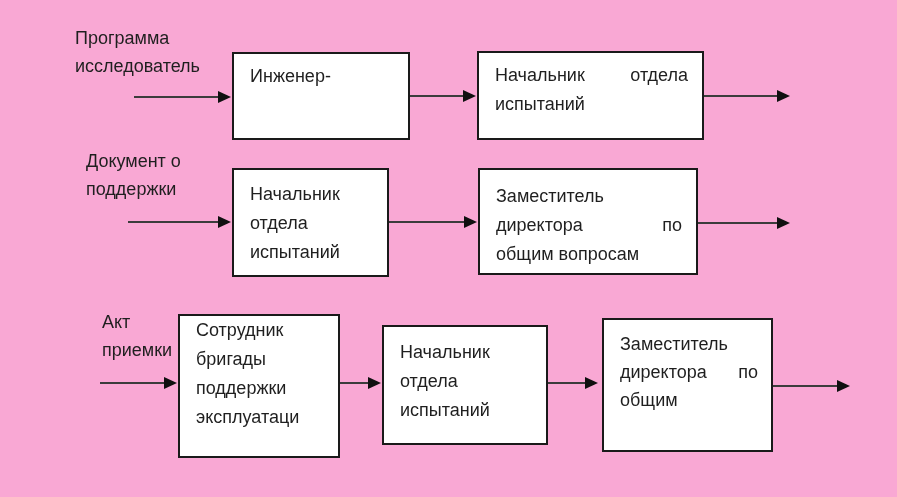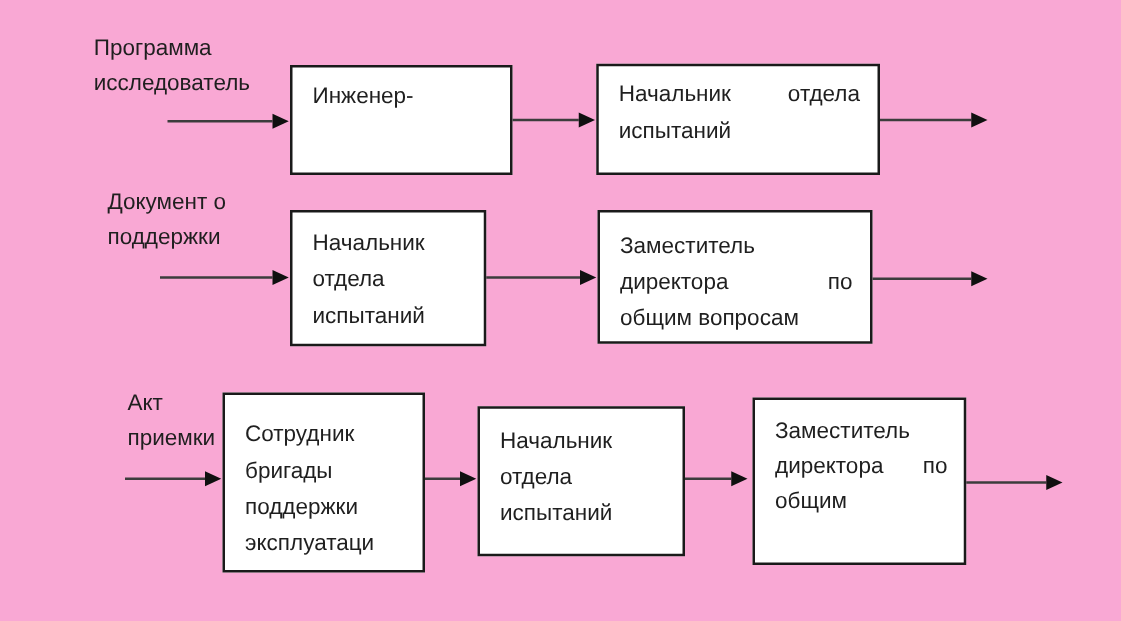--- a/index.html
+++ b/index.html
@@ -64,7 +64,7 @@
   #box-f1-b2 { left: 477px; top: 51px;  width: 227px; height: 89px;  }
   #box-f2-b1 { left: 232px; top: 168px; width: 157px; height: 109px; padding-top: 10px; }
   #box-f2-b2 { left: 478px; top: 168px; width: 220px; height: 107px; padding-top: 12px; }
-  #box-f3-b1 { left: 178px; top: 314px; width: 162px; height: 144px; padding-top: 17px;  }
+  #box-f3-b1 { left: 178px; top: 314px; width: 162px; height: 144px; padding-top: 0;  }
   #box-f3-b2 { left: 382px; top: 325px; width: 166px; height: 120px; padding-top: 11px; }
   #box-f3-b3 { left: 602px; top: 318px; width: 171px; height: 134px; padding-top: 10px; padding-right: 13px; line-height: 28px; }
 

